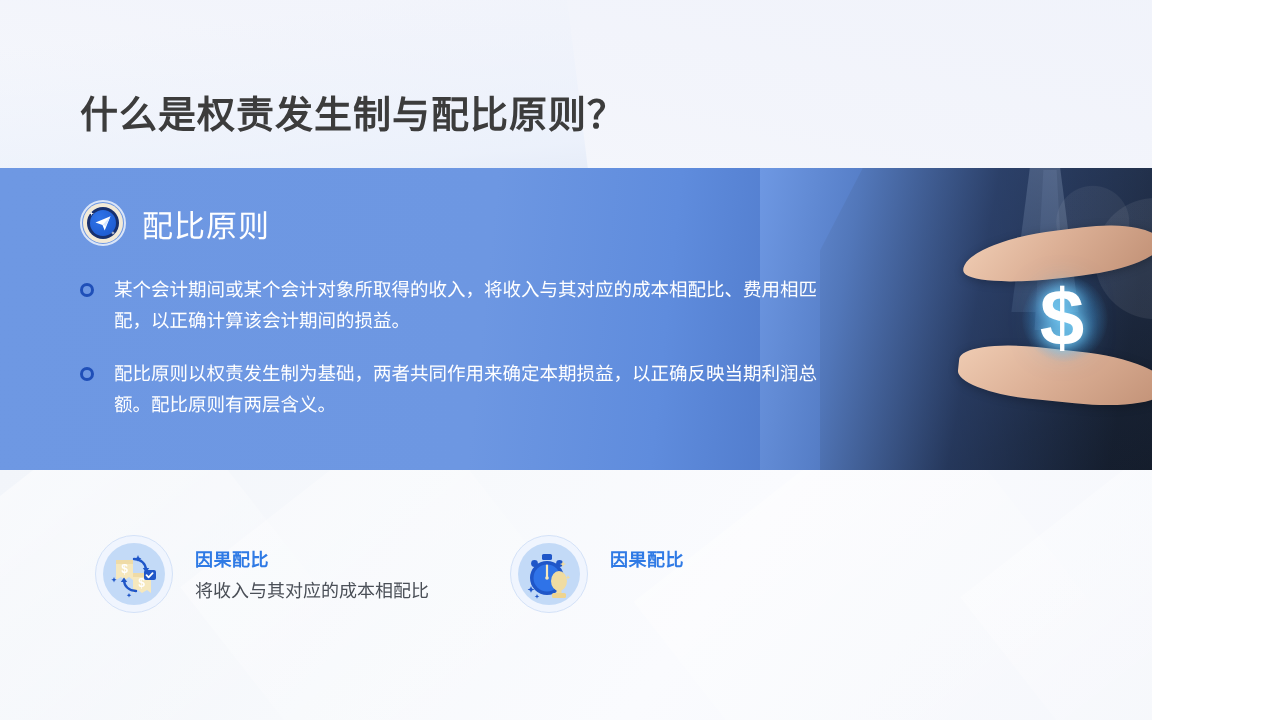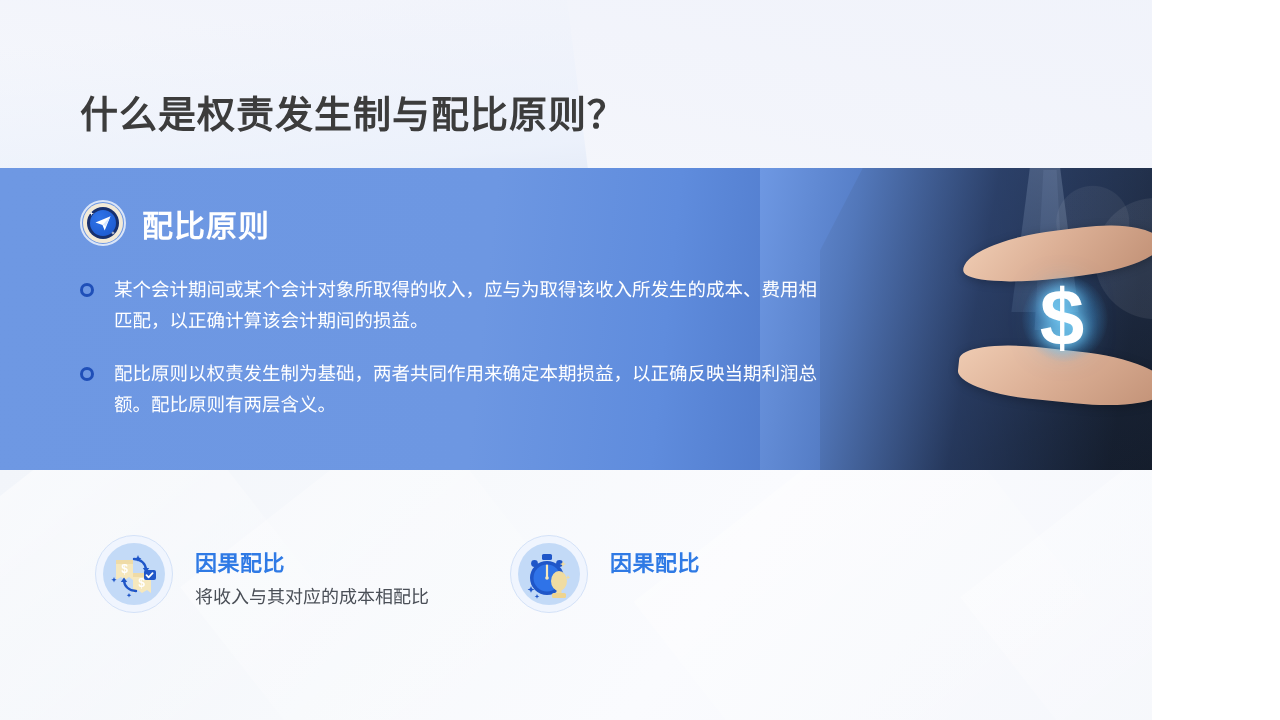--- a/index.html
+++ b/index.html
@@ -257,7 +257,7 @@
 
   .banner-heading {
     font-size: 31px;
-    font-weight: bold;
+    font-weight: normal;
     color: #ffffff;
     letter-spacing: 1px;
   }

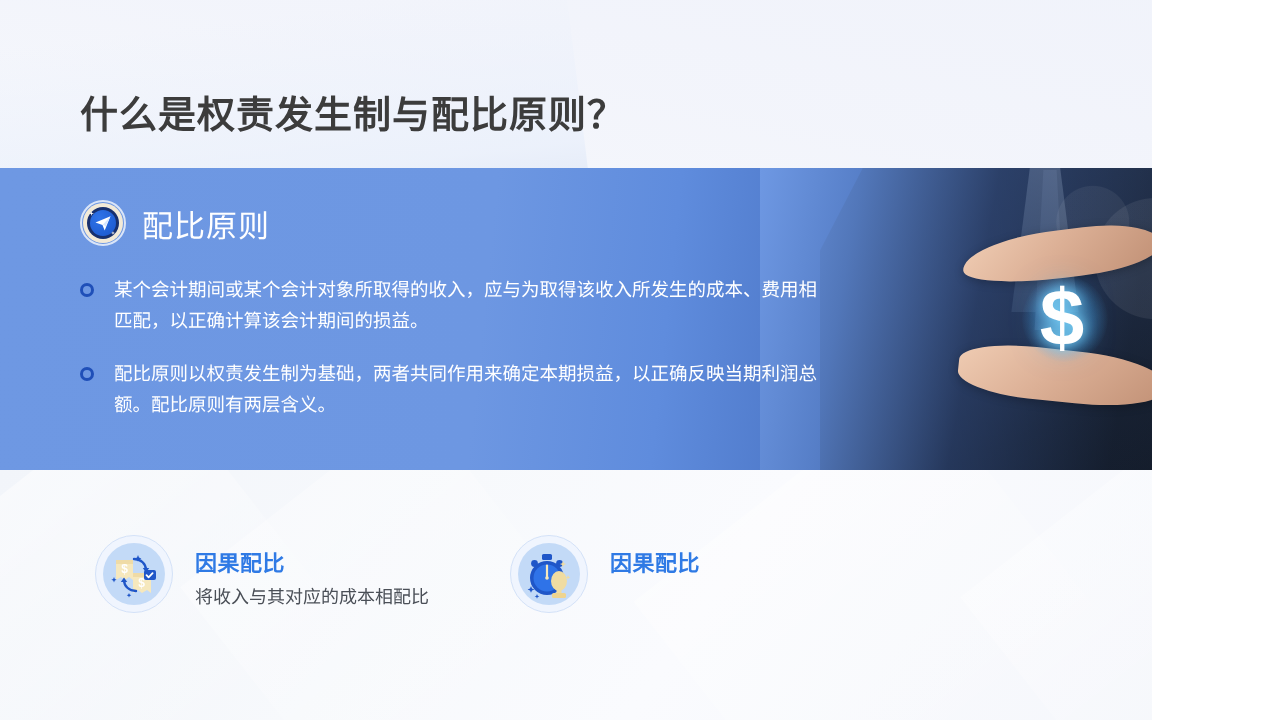--- a/index.html
+++ b/index.html
@@ -396,7 +396,7 @@
       <div class="bullets">
         <div class="bullet">
           <span class="bullet-dot"></span>
-          <span class="bullet-text">某个会计期间或某个会计对象所取得的收入，应与为取得该收入所发生的成本、费用相匹配，以正确计算该会计期间的损益。</span>
+          <span class="bullet-text">某个会计期间或某个会计对象所取得的收入，将收入与其对应的成本相配比、费用相匹配，以正确计算该会计期间的损益。</span>
         </div>
         <div class="bullet">
           <span class="bullet-dot"></span>

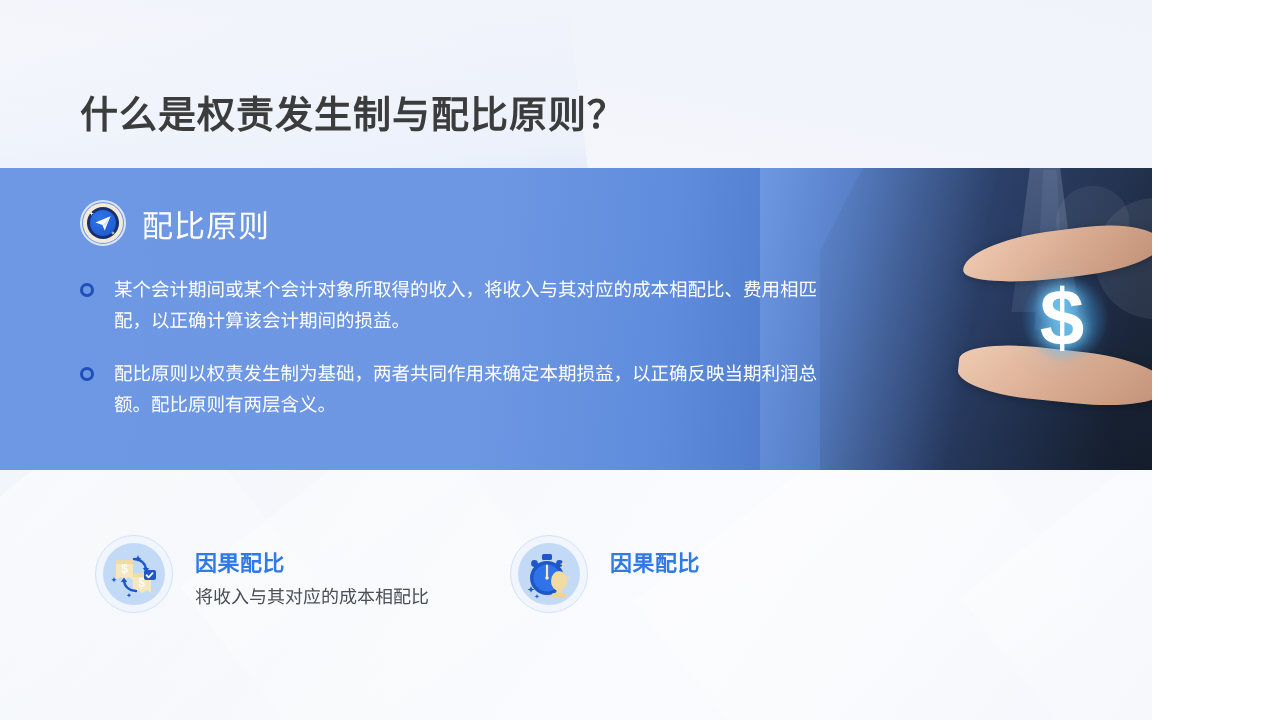--- a/index.html
+++ b/index.html
@@ -331,7 +331,7 @@
 
   .card-body { padding-top: 10px; }
   .card-title {
-    font-size: 22px;
+    font-size: 18px;
     font-weight: bold;
     color: #2f7ae5;
     letter-spacing: .5px;

